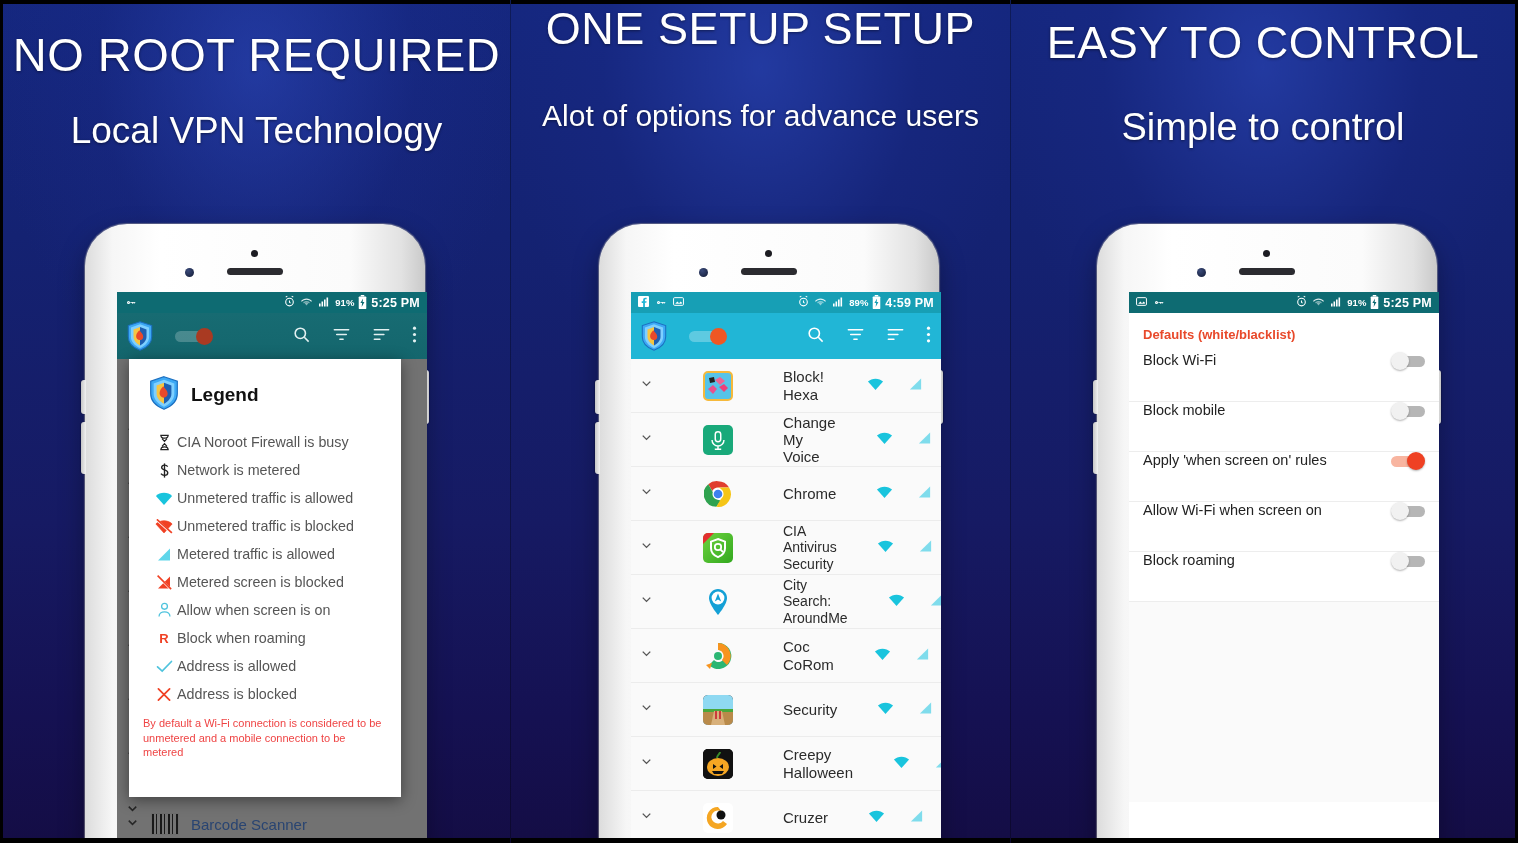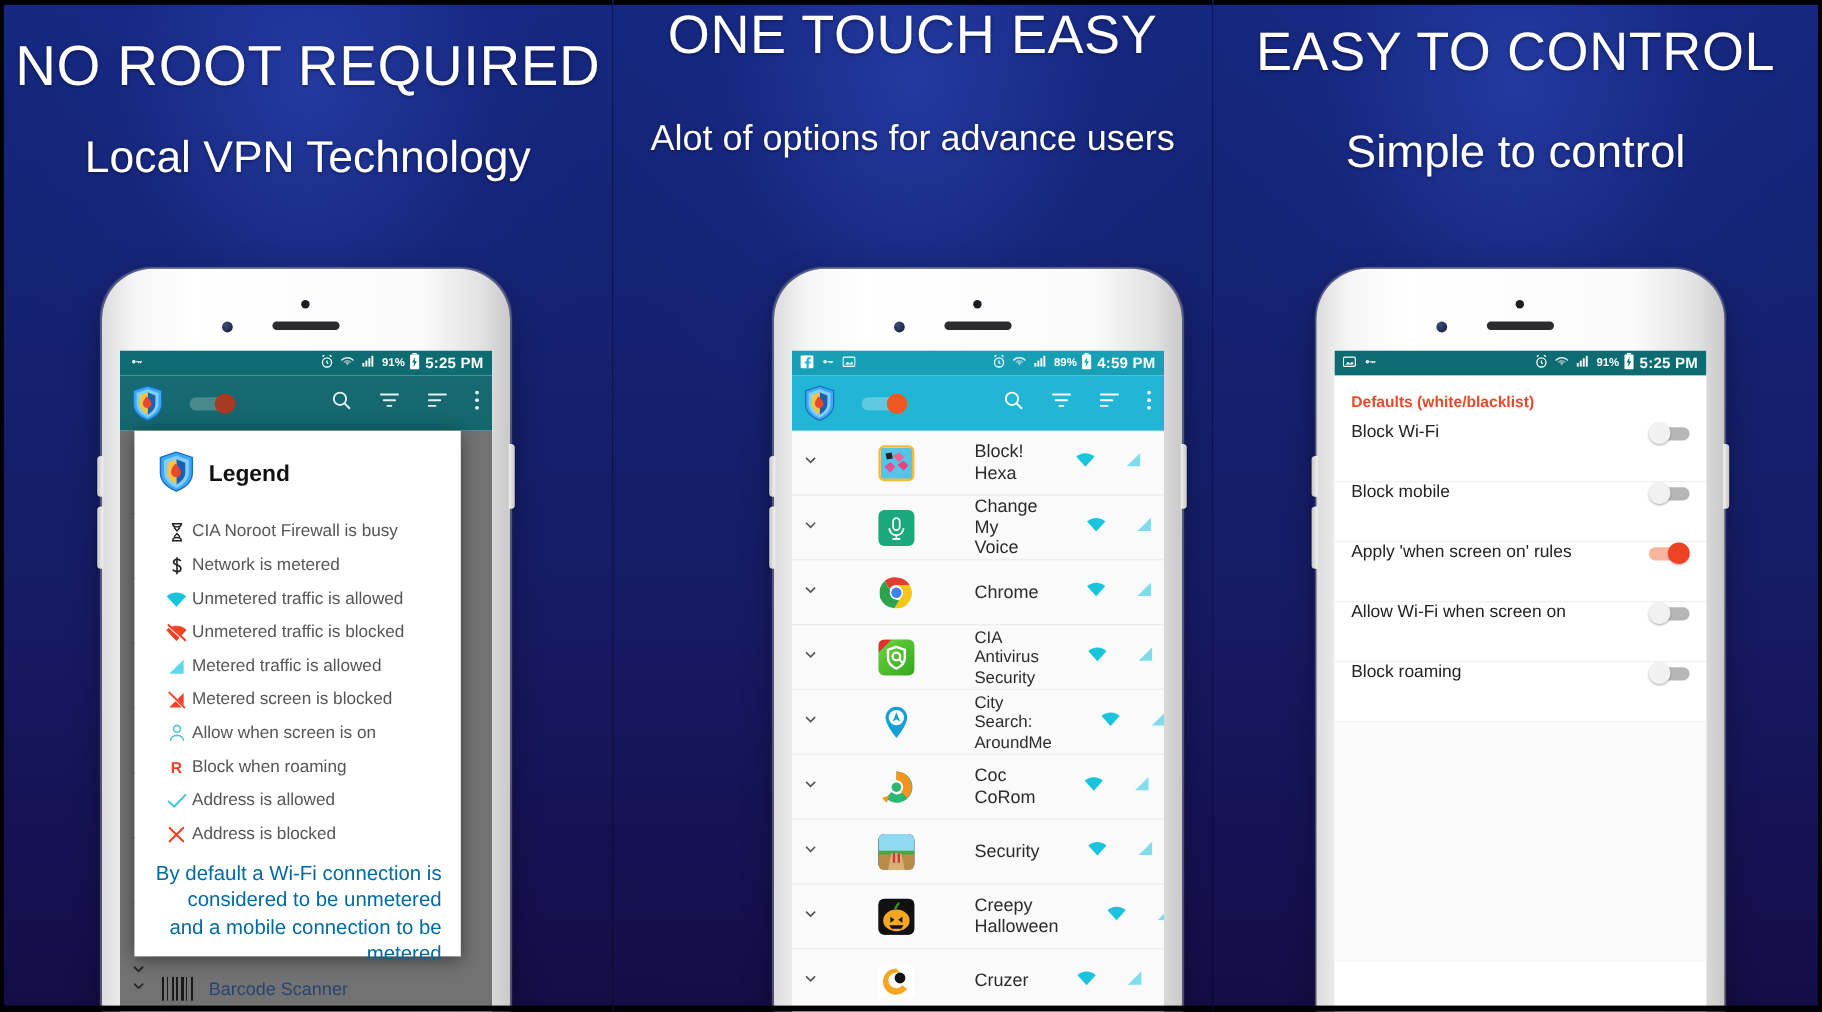--- a/index.html
+++ b/index.html
@@ -424,7 +424,7 @@
     <div class="botbar"></div>
 
     <div class="head">
-      <div class="h-title">ONE TOUCH EASY</div>
+      <div class="h-title">ONE SETUP SETUP</div>
       <div class="h-sub">Alot of options for advance users</div>
     </div>
 

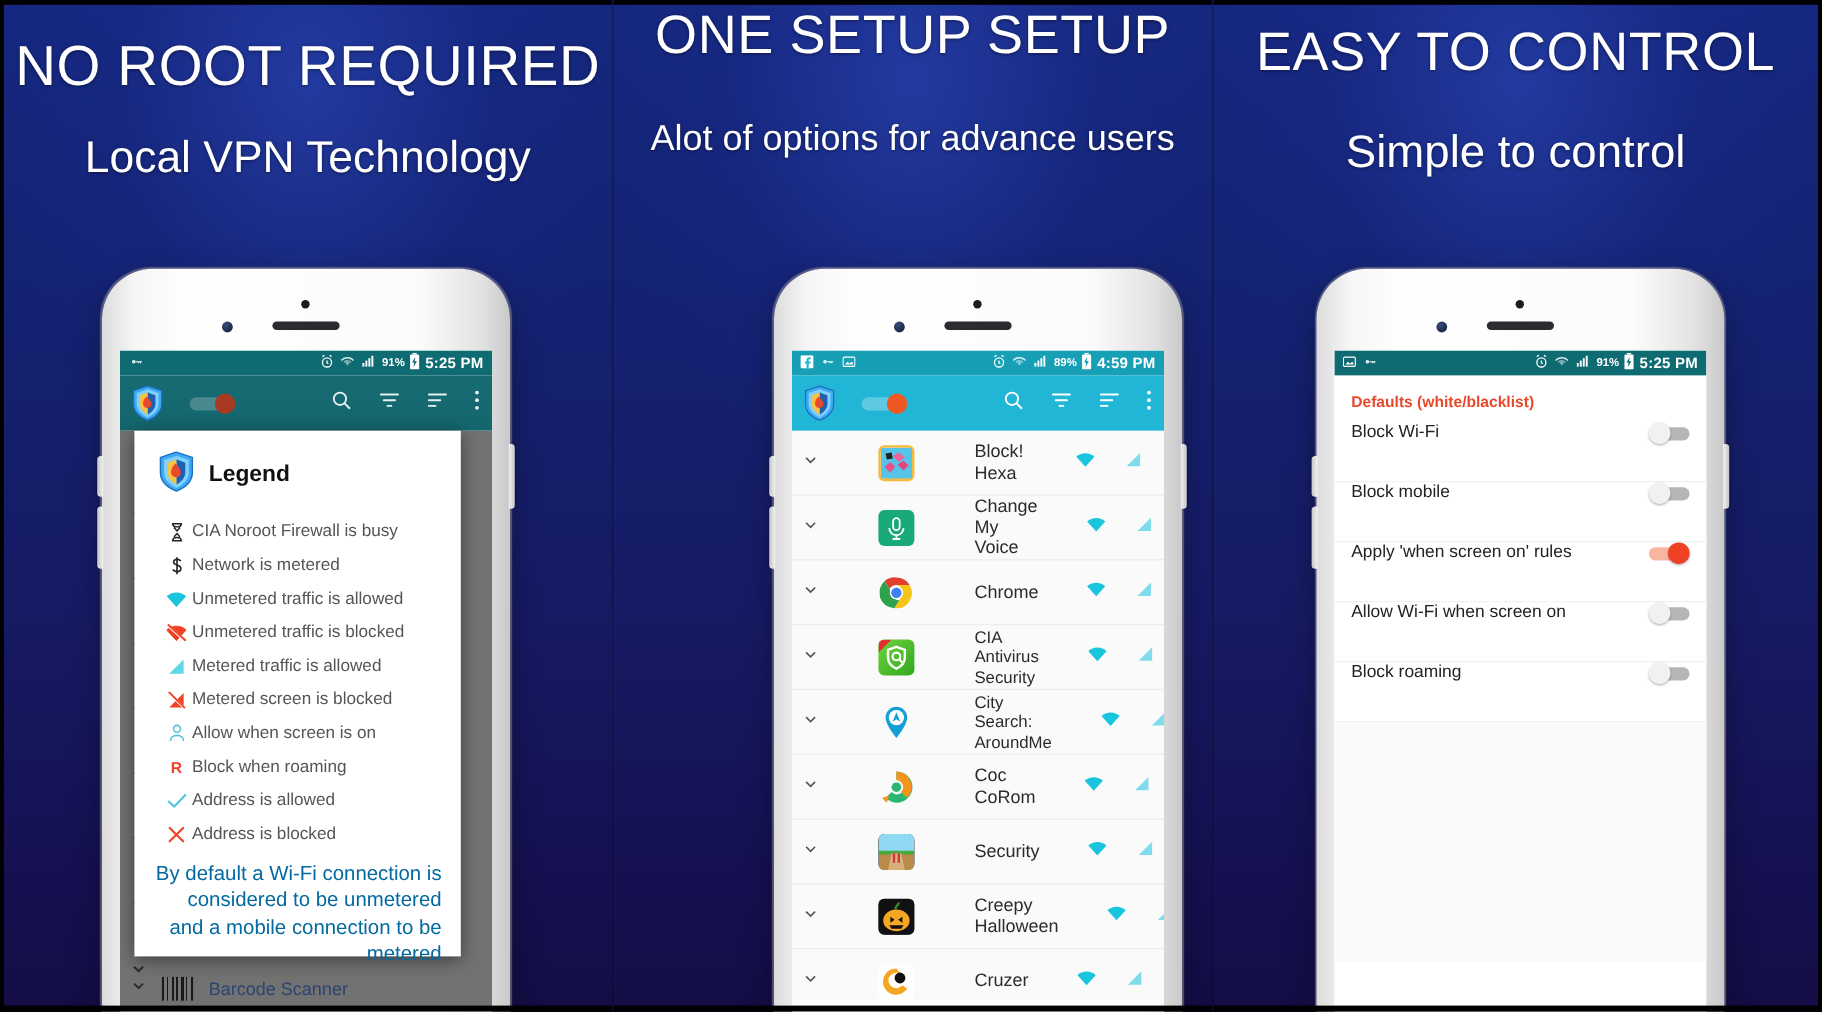--- a/index.html
+++ b/index.html
@@ -76,7 +76,7 @@
             background:linear-gradient(270deg,#c6c6c6,#f2f2f2); box-shadow:1px 0 1px rgba(0,0,0,.2);}
 
   .screen{
-    position:absolute; left:15px; top:68px; width:310px; height:552px;
+    position:absolute; left:32px; top:68px; width:310px; height:552px;
     overflow:hidden; background:#fff;
   }
 

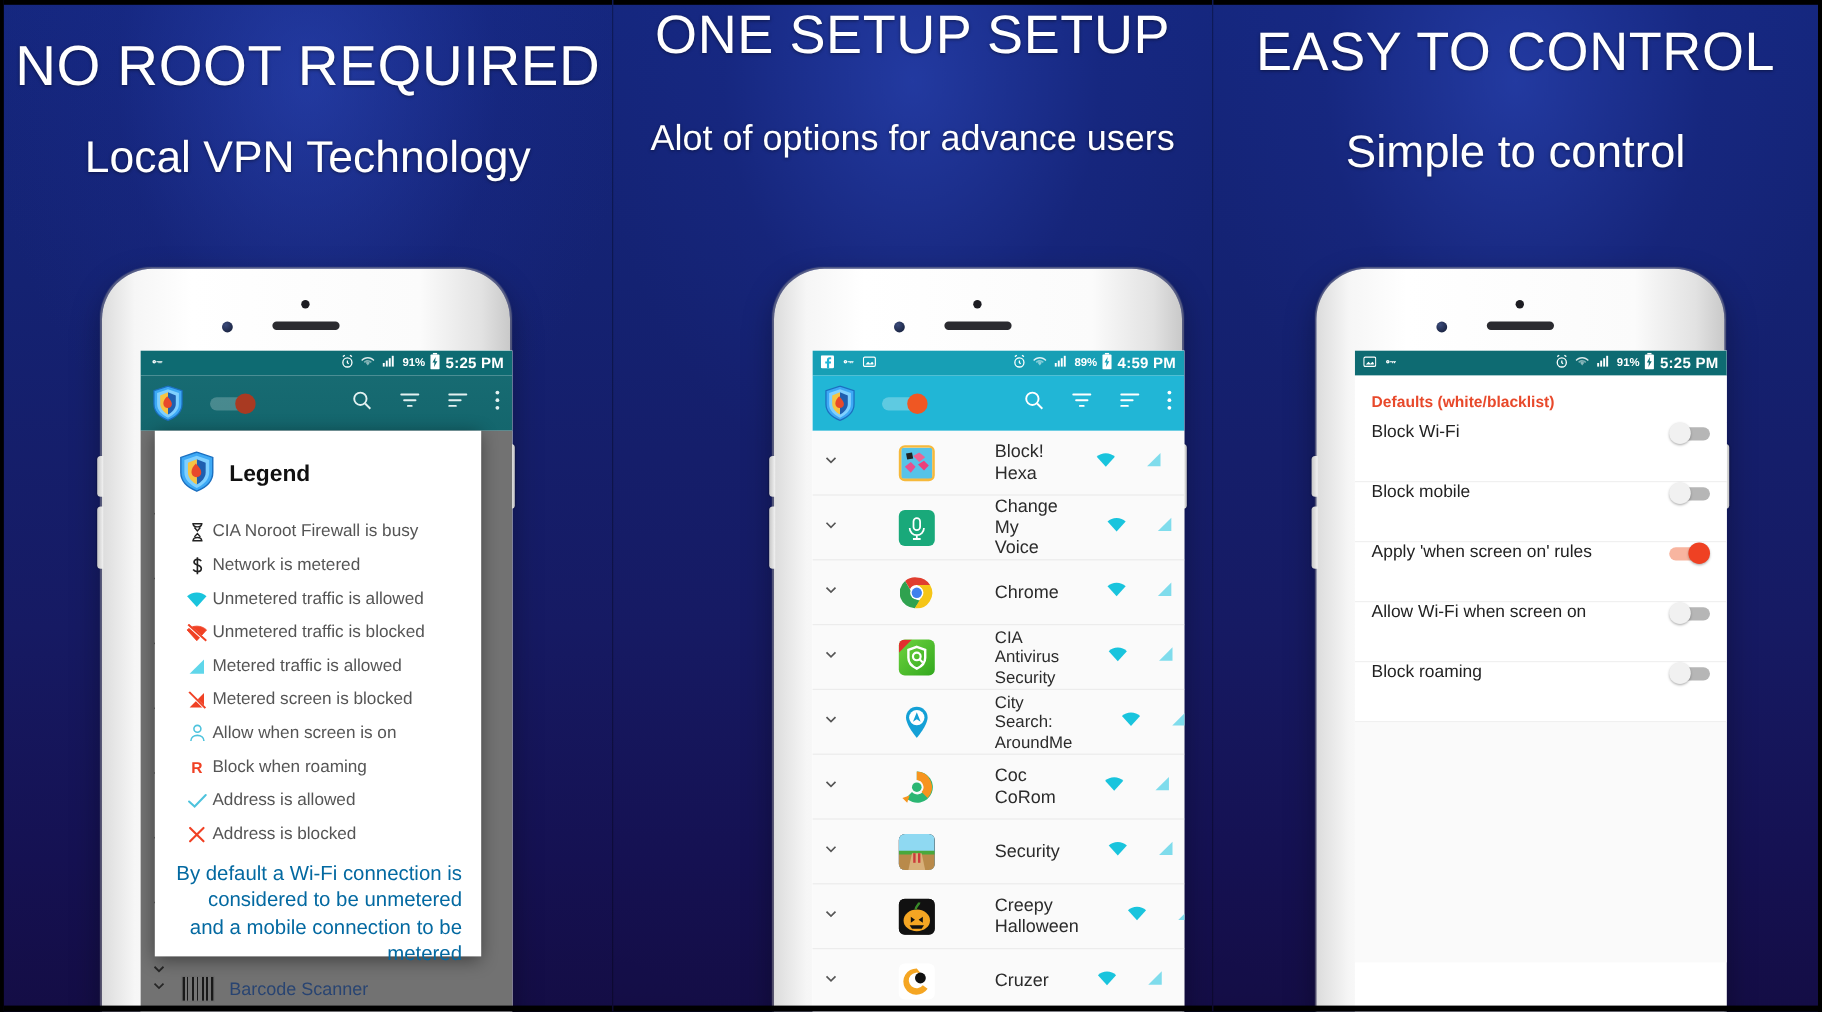--- a/index.html
+++ b/index.html
@@ -60,7 +60,7 @@
   .p1 .phone{ left:82px; top:224px; }
   .p2 .phone{ left:588px; top:224px; }
   .p3 .phone{ left:1094px; top:224px; }
-  .stage .p2 .phone{ left:88px;margin-left:46px; }
+  .stage .p2 .phone{ left:88px; }
   .stage .p3 .phone{ left:86px; }
 
   .cam{ position:absolute; width:9px; height:9px; border-radius:50%;

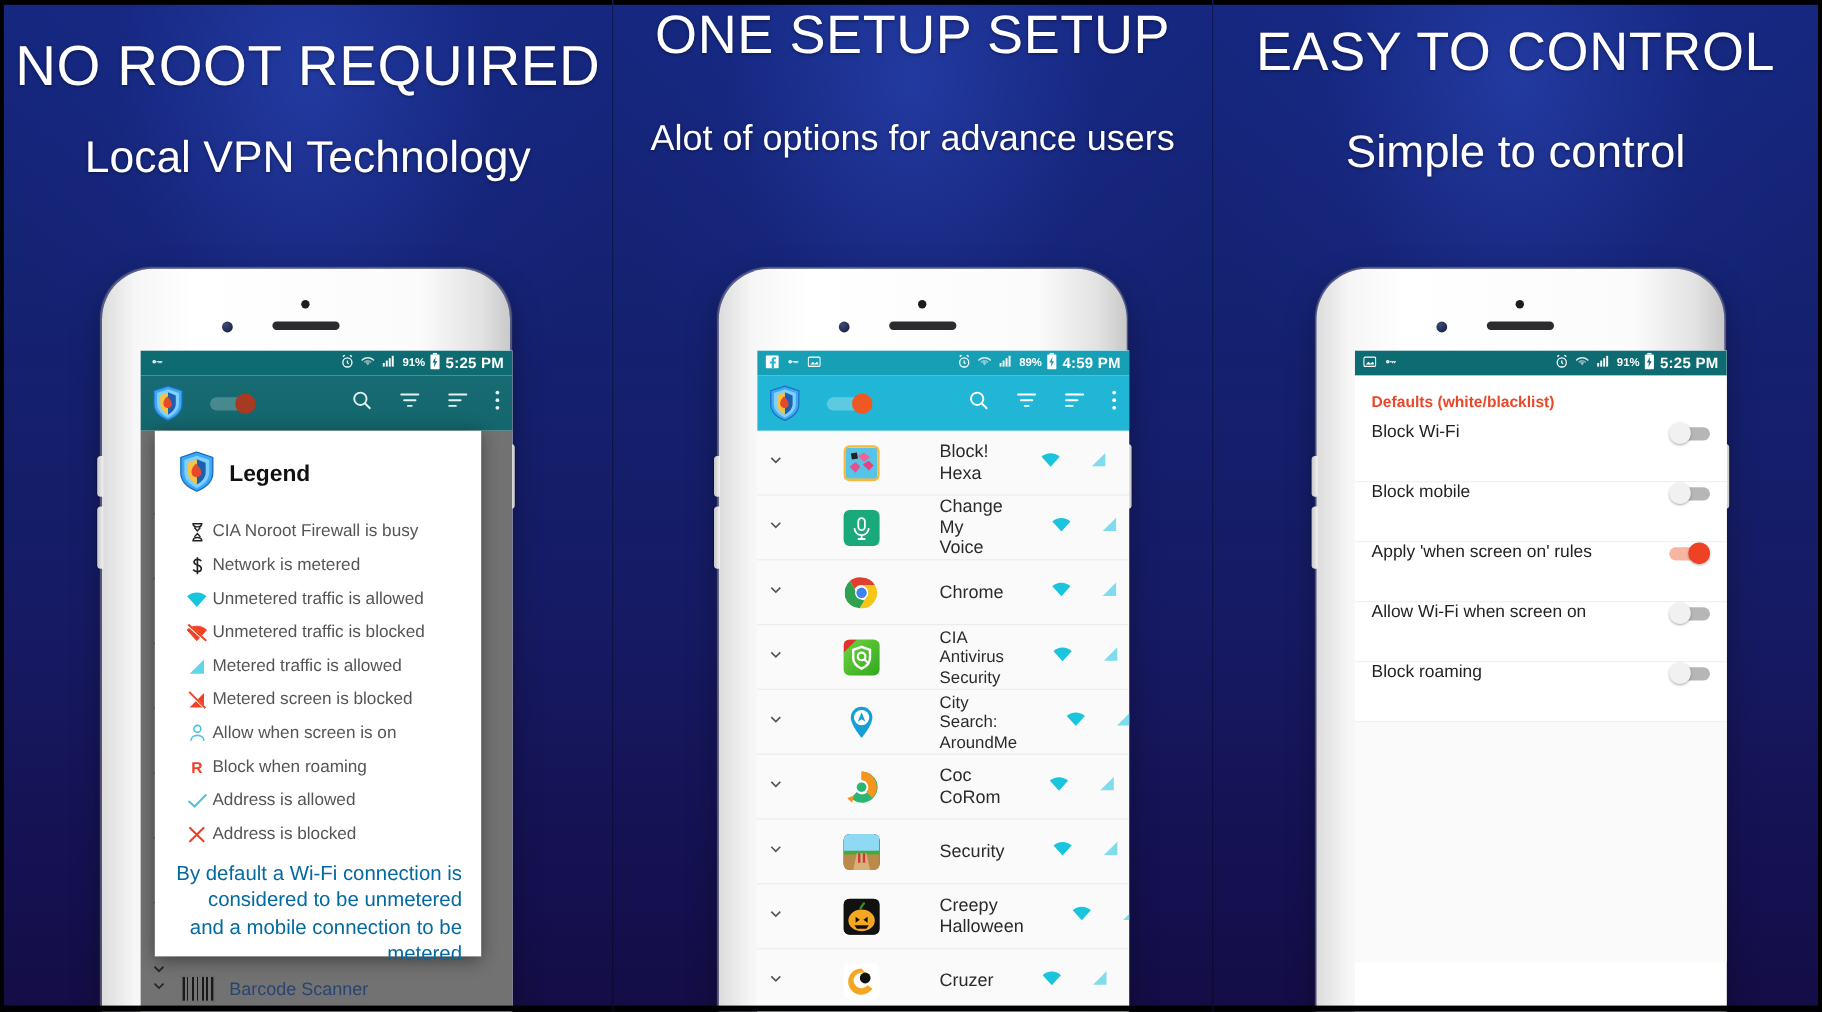--- a/index.html
+++ b/index.html
@@ -140,7 +140,7 @@
   .lg-row{ display:flex; align-items:center; height:28px; }
   .lg-ic{ width:26px; flex:0 0 26px; display:flex; align-items:center; justify-content:center; }
   .lg-tx{ font-size:14.3px; color:#555; }
-  .dlg-note{ padding:8px 16px 0 14px; font-size:17px; color:#0369a1; line-height:1.32;text-align:right; }
+  .dlg-note{ padding:8px 16px 0 14px; font-size:11px; color:#ef4444; line-height:1.32; }
 
   
   .ghost-rows{ position:absolute; left:0; top:46px; width:100%; }

